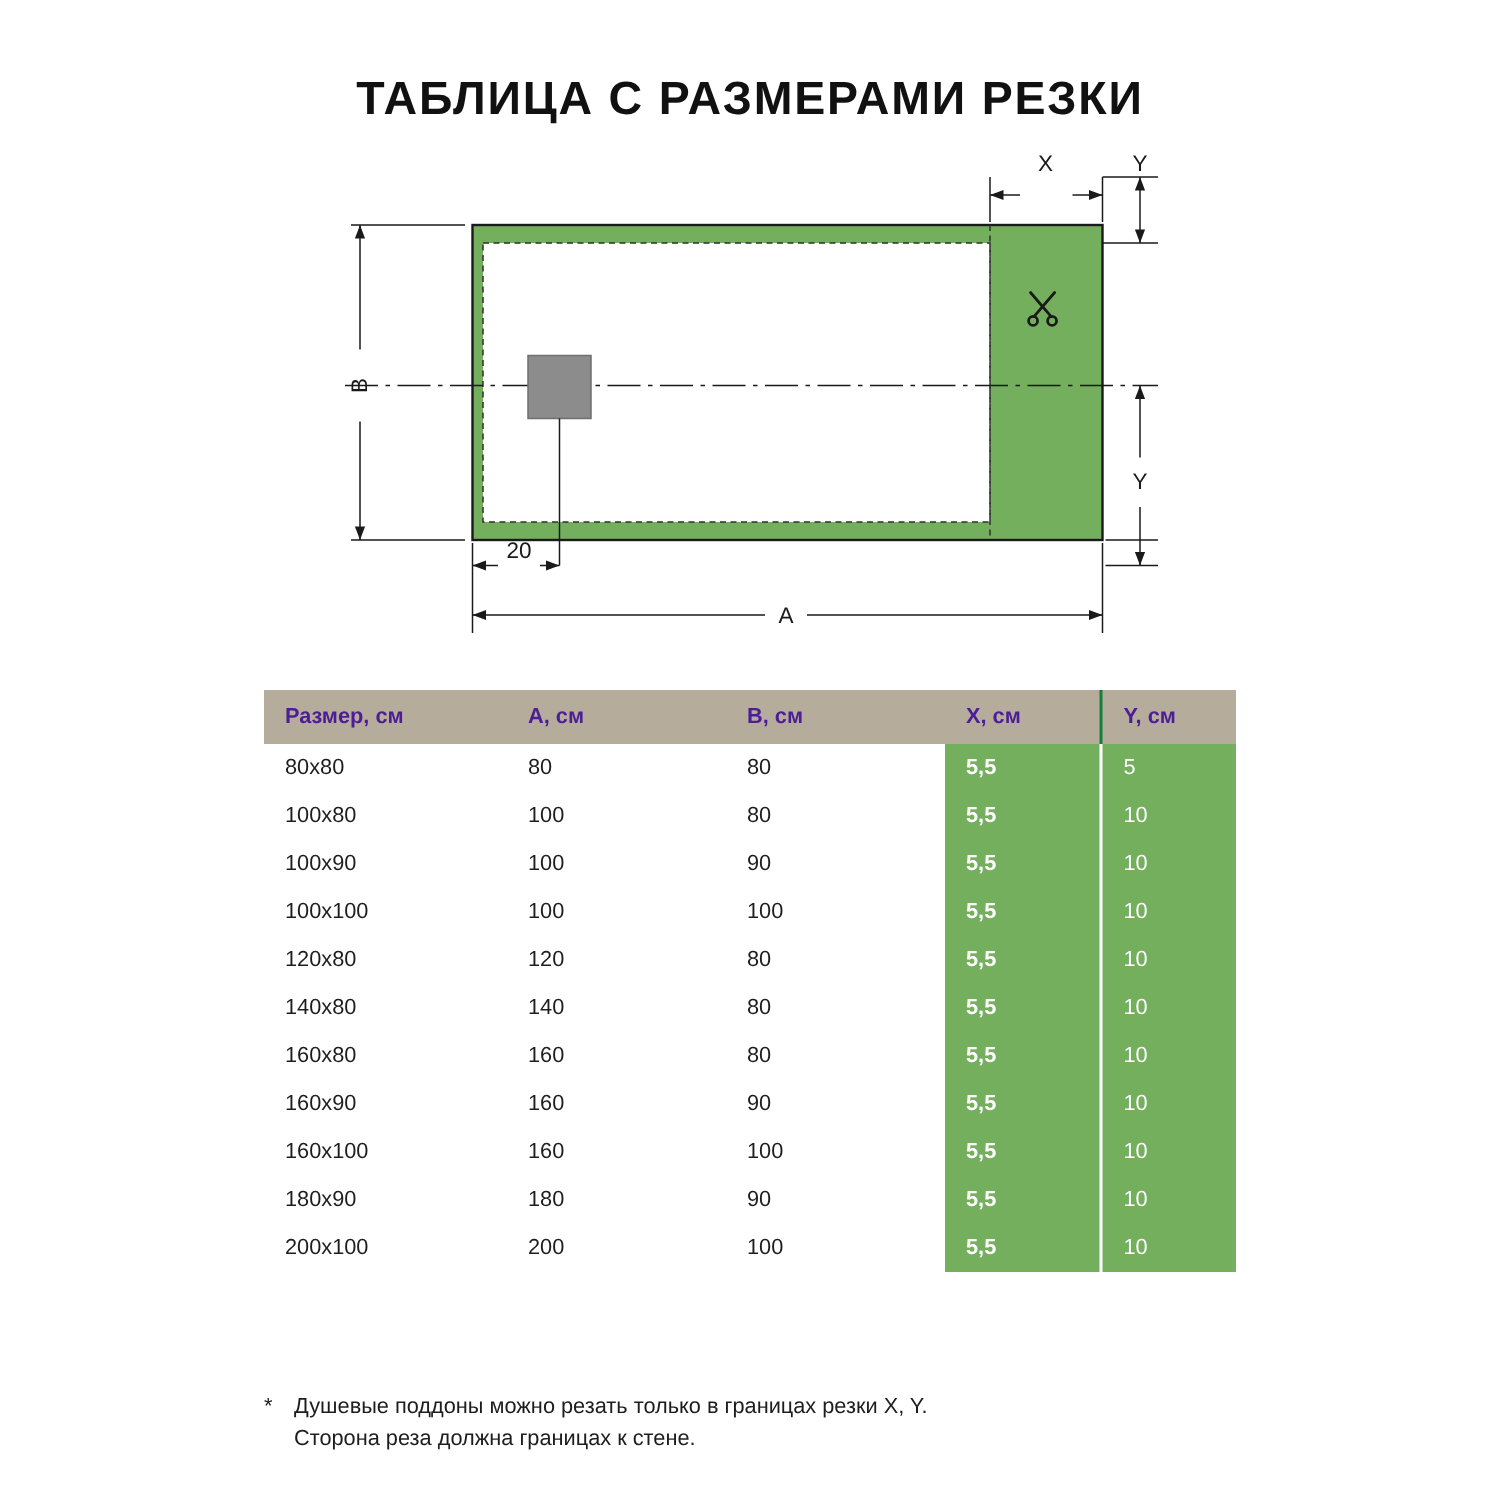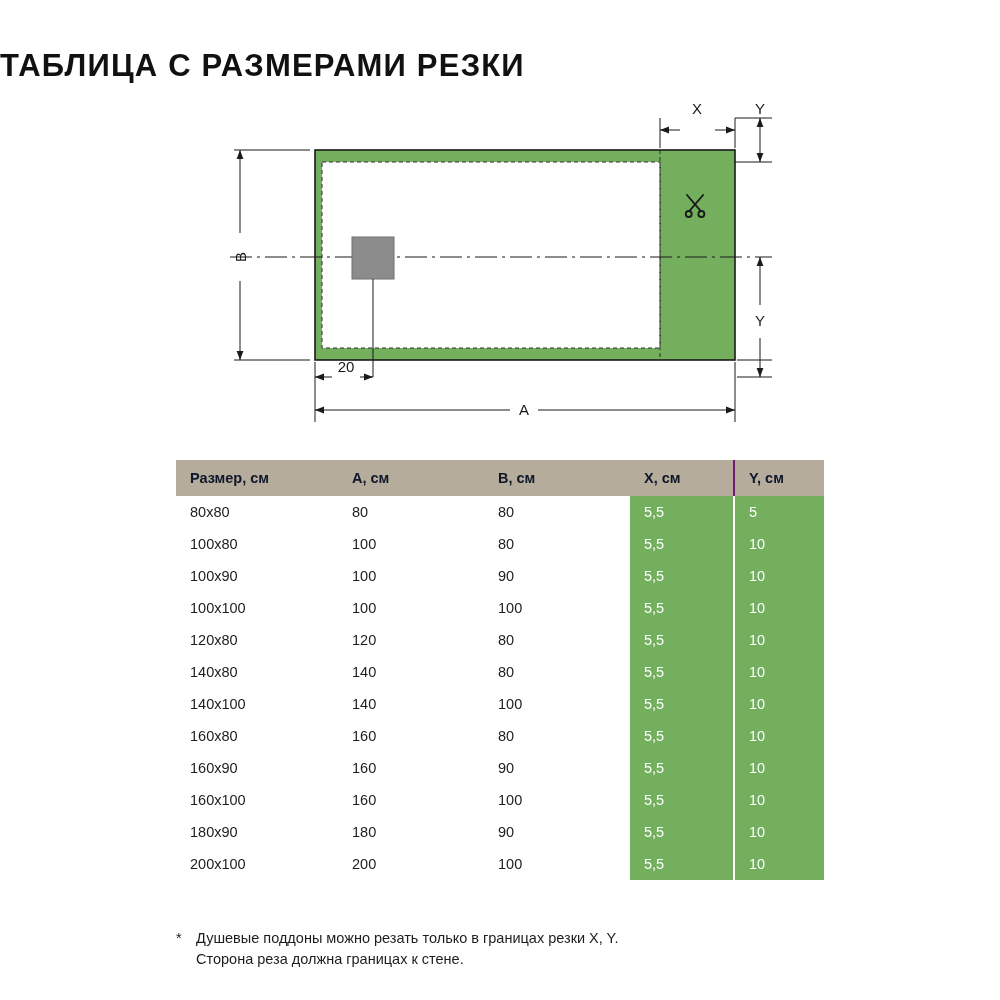--- a/index.html
+++ b/index.html
@@ -24,7 +24,7 @@
     top: 48px;
     left: 0;
     width: 1000px;
-    text-align: left;
+    text-align: center;
     font-size: 31px;
     font-weight: bold;
     letter-spacing: 1.2px;

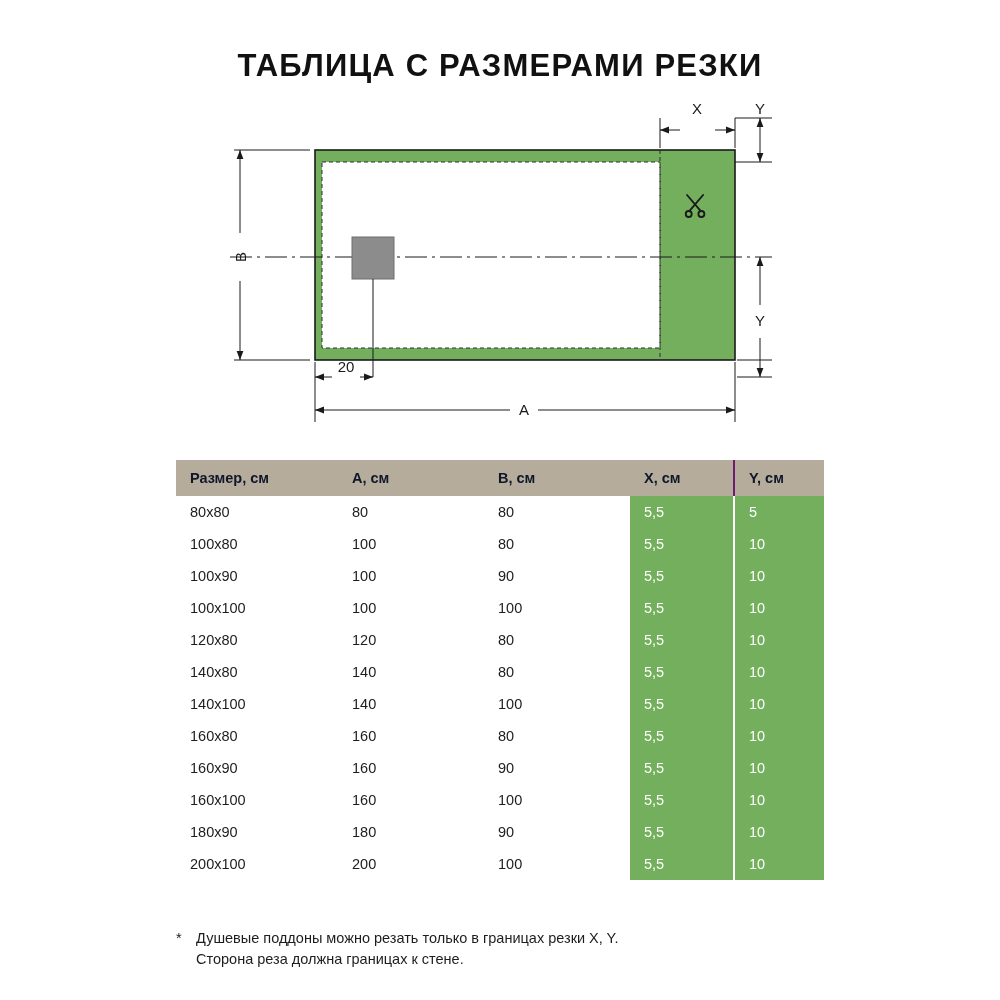--- a/index.html
+++ b/index.html
@@ -55,7 +55,7 @@
   }
   table.cut-table th {
     background: #b5ac9b;
-    color: #0f172a;
+    color: #4c1d95;
     font-weight: bold;
     font-size: 14.5px;
     text-align: left;

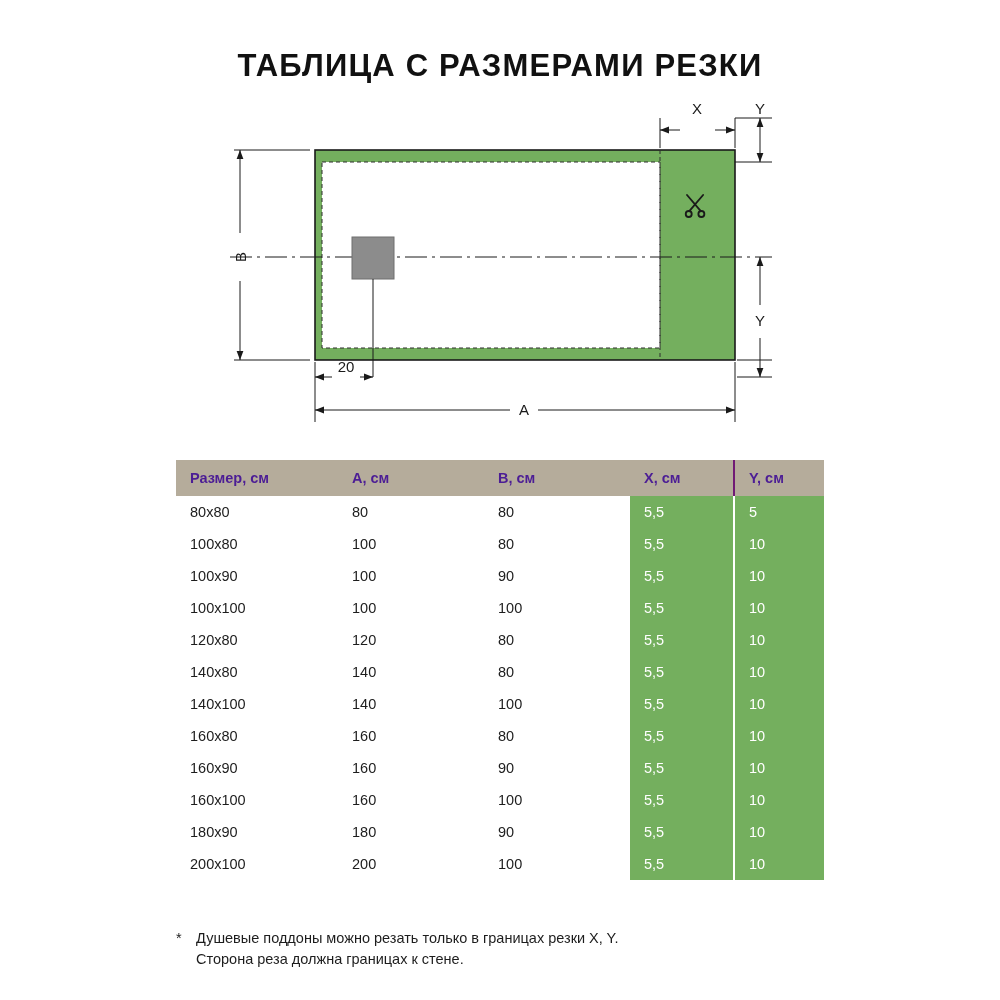--- a/index.html
+++ b/index.html
@@ -86,7 +86,7 @@
     background: #b5ac9b;
   }
   table.cut-table th.y-head {
-    border-left: 2px solid #701a75;
+    border-left: 2px solid #15803d;
   }
   .col-size  { width: 162px; }
   .col-a     { width: 146px; }

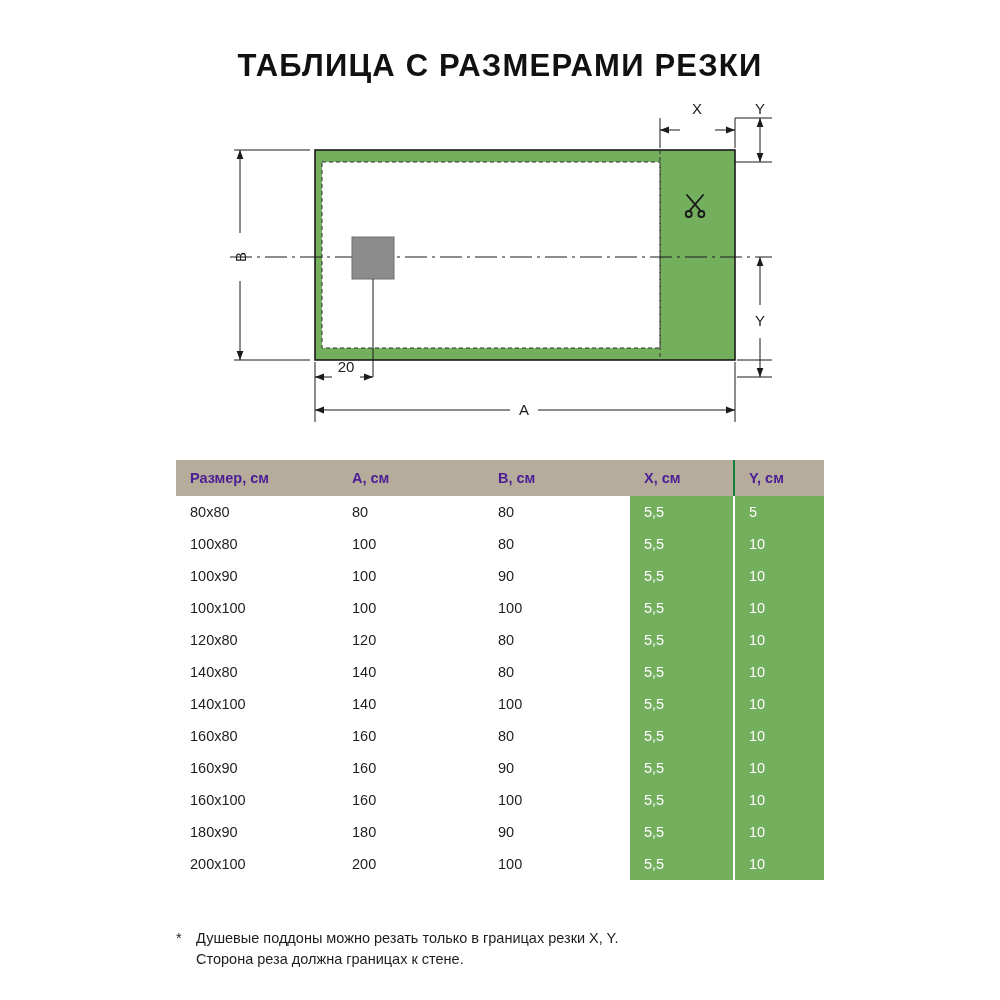--- a/index.html
+++ b/index.html
@@ -76,6 +76,7 @@
   }
   table.cut-table tr td.green.x {
     background: #74af5e;
+    font-weight: bold;
   }
   table.cut-table tr td.green.y {
     background: #74af5e;

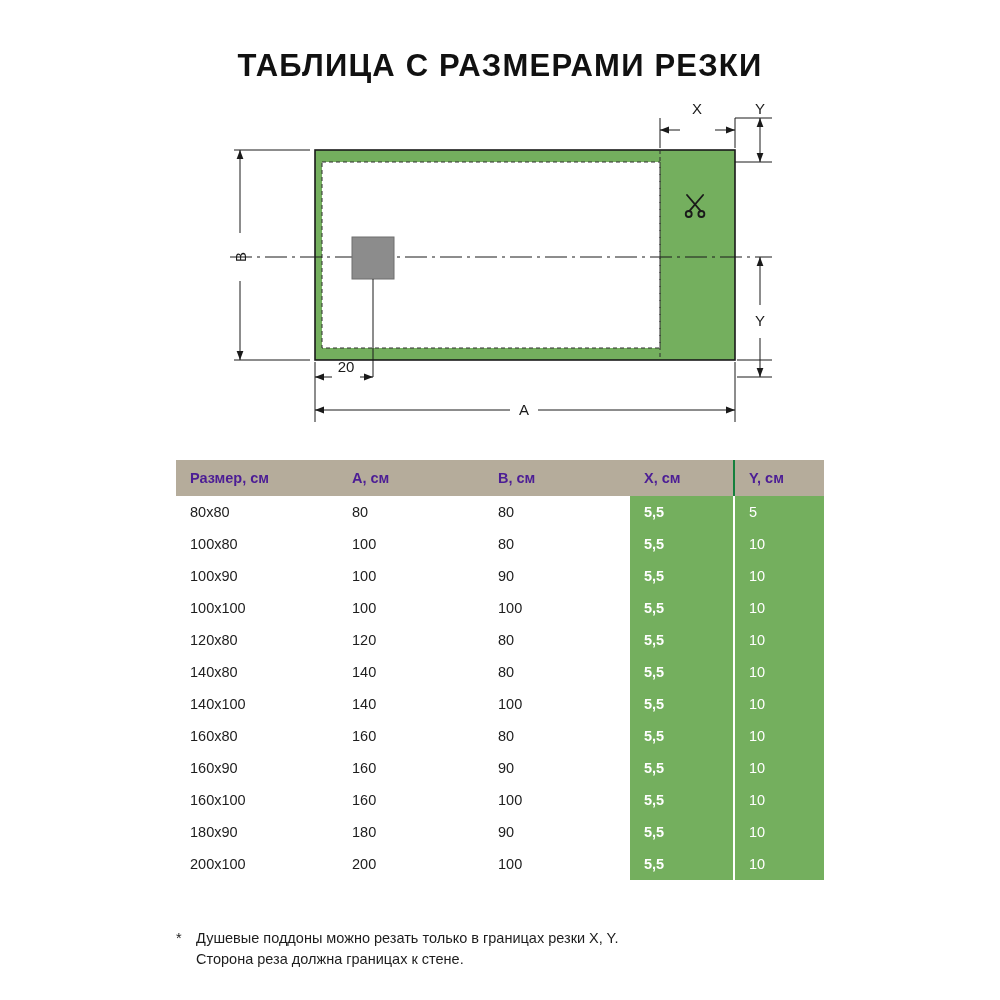--- a/index.html
+++ b/index.html
@@ -272,13 +272,6 @@
           <td class="green y">10</td>
         </tr>
         <tr>
-          <td>140х100</td>
-          <td>140</td>
-          <td>100</td>
-          <td class="green x">5,5</td>
-          <td class="green y">10</td>
-        </tr>
-        <tr>
           <td>160х80</td>
           <td>160</td>
           <td>80</td>

